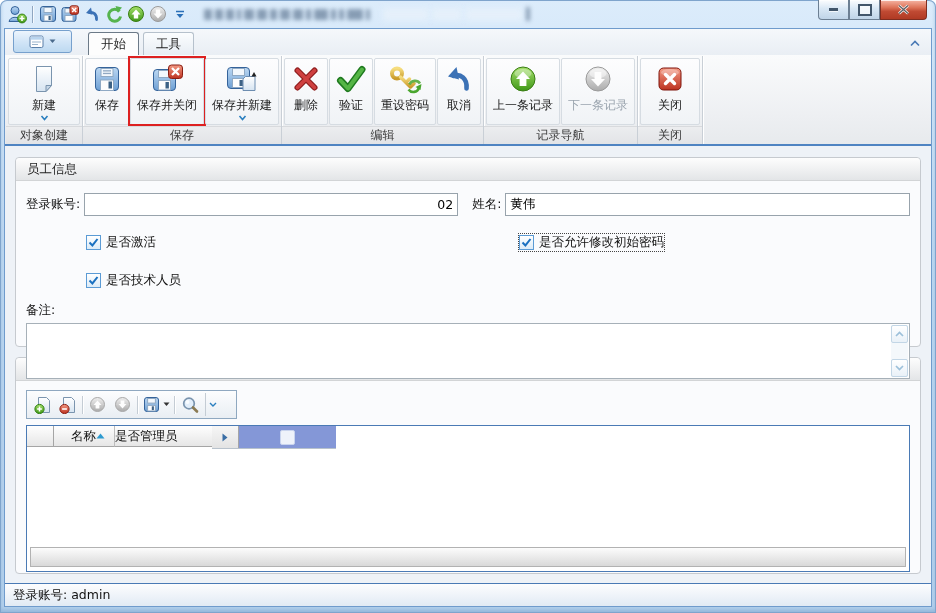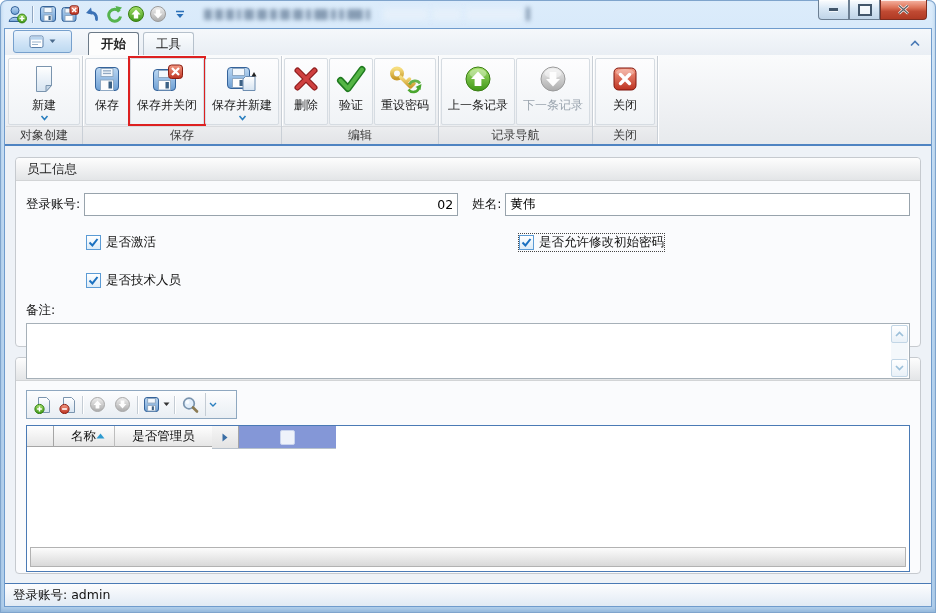--- a/index.html
+++ b/index.html
@@ -25,7 +25,7 @@
   .appmenu{height:21px;width:57px;margin-bottom:2px;border:1px solid #76a0cd;border-radius:3px;background:linear-gradient(#ecf5fd,#d2e5f7 50%,#bdd9f1);display:flex;align-items:center;justify-content:center;gap:4px}
   .tabs{display:flex;margin-left:16px}
   .tab{height:22px;padding:0 12px;display:flex;align-items:center;font-size:12.5px;border:1px solid #b6c1cc;border-bottom:none;border-radius:3px 3px 0 0;background:linear-gradient(#fbfdfe,#e7edf3);margin-right:4px;color:#222}
-  .tab.active{background:#fdfdfd;border-color:#6c7a88;font-weight:bold}
+  .tab.active{background:#fdfdfd;border-color:#6c7a88;font-weight:normal}
   .collapse{position:absolute;right:9px;top:7px;width:14px;height:14px;display:flex;align-items:center;justify-content:center}
   
   .ribbon{background:linear-gradient(#fafbfc,#edeff2 70%,#e7eaed);border-bottom:2px solid #4f84c2;display:flex;align-items:stretch;padding:1px 0 0 1px;height:88px;flex:none}

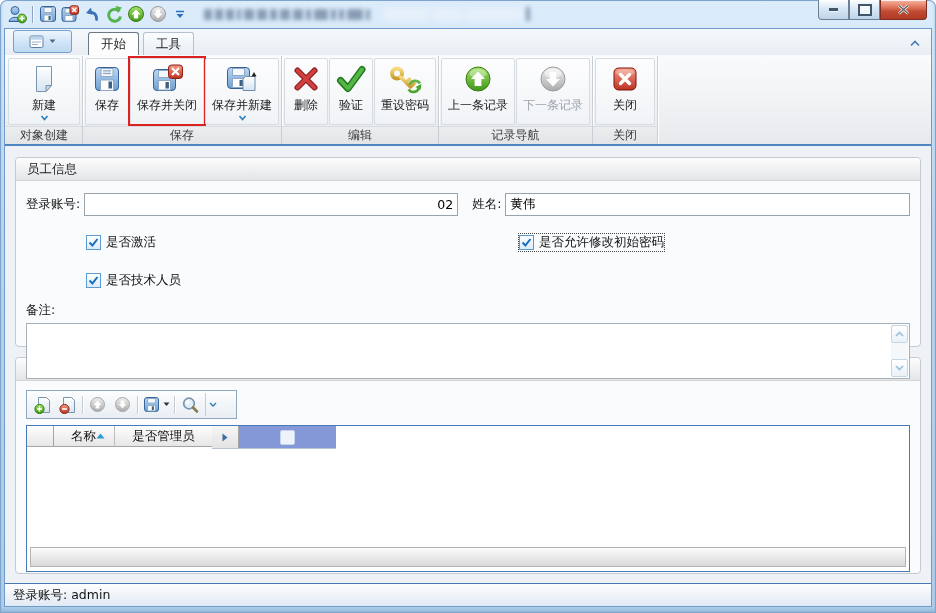--- a/index.html
+++ b/index.html
@@ -335,6 +335,15 @@
             </span>
             <span class="rtext">重设密码</span>
           </div>
+          <div class="rbtn">
+            <span class="ricon">
+              <svg width="30" height="30">
+                  <path d="M22.5 24.5 C23.5 14.5 16.5 9.5 9.5 11.8" fill="none" stroke="#3c72b6" stroke-width="4.6" stroke-linecap="round"></path>
+                  <path d="M12.5 3 L4 12.5 L15 15.5 Z" fill="#3c72b6"></path>
+                </svg>
+            </span>
+            <span class="rtext">取消</span>
+          </div>
         </div>
         <div class="rlabel">编辑</div>
       </div>

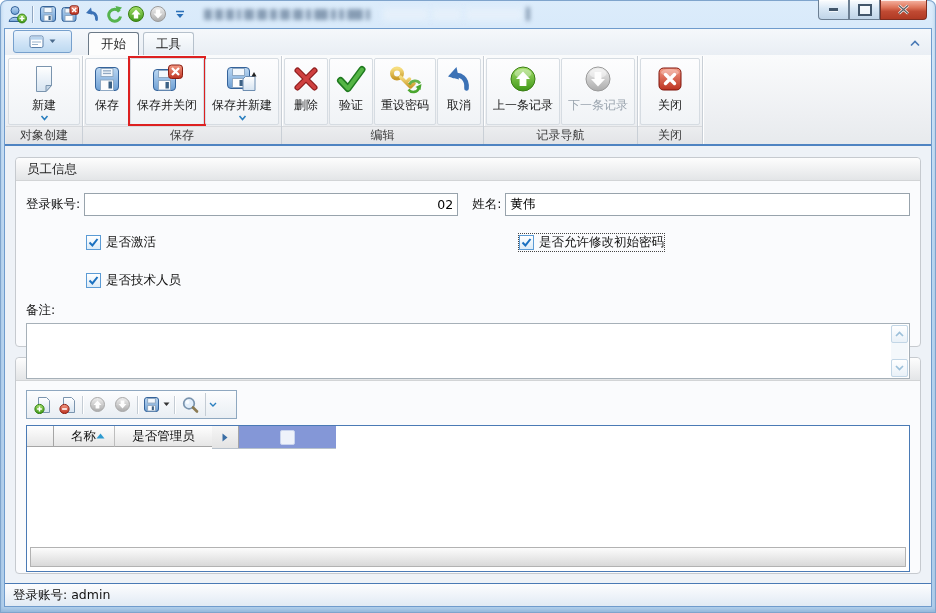--- a/index.html
+++ b/index.html
@@ -65,7 +65,7 @@
   .gh{background:linear-gradient(#fefefe,#e6e6e6);border-right:1px solid #bdbdbd;border-bottom:1px solid #a5a5a5;display:flex;align-items:center;font-size:12.5px}
   .gh.ind{width:26px;border-right-color:#a5a5a5}
   .gh.name{flex:1;padding-left:17px;justify-content:space-between}
-  .gh.admin{width:97px;justify-content:center;border-right:none}
+  .gh.admin{width:97px;border-right:none}
   .grow{display:flex;height:22px;border-bottom:1px solid #b8c2cc;flex:none}
   .gc{display:flex;align-items:center;font-size:12.5px}
   .gc.ind{width:26px;background:linear-gradient(#f6f6f6,#e3e3e3);border-right:1px solid #a5a5a5;justify-content:center}

